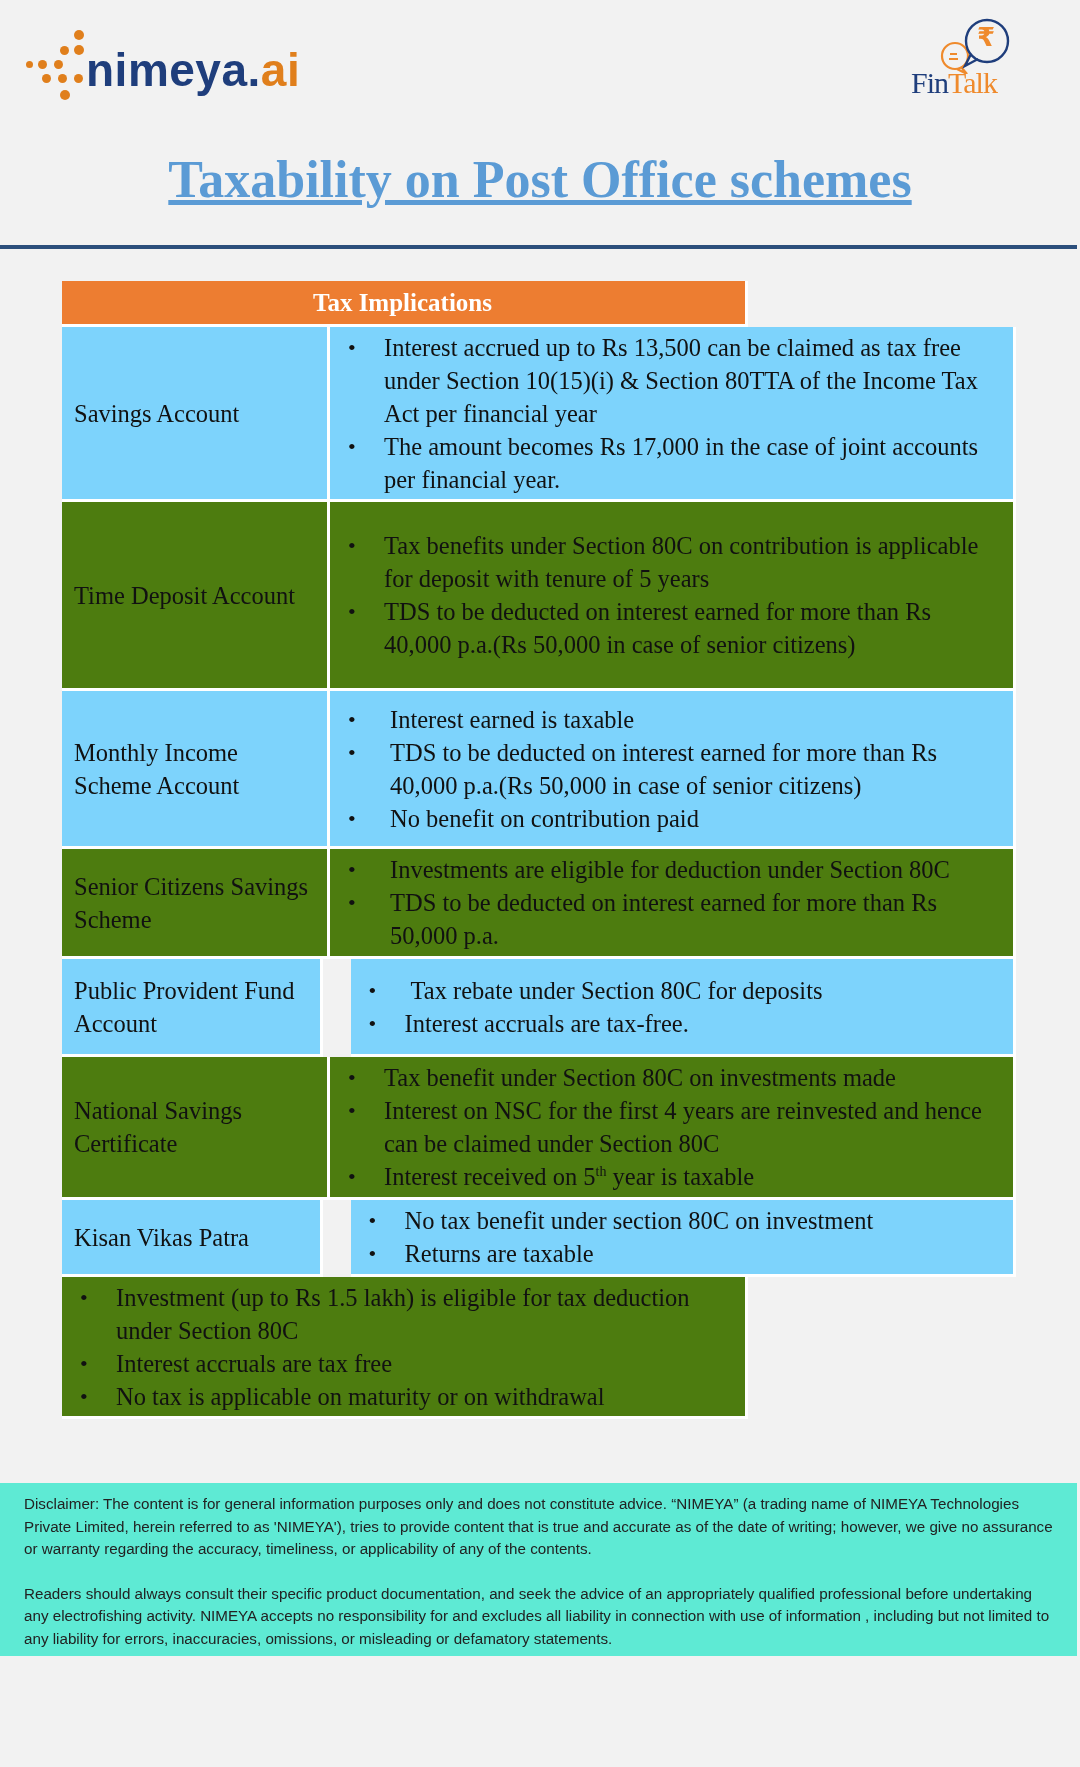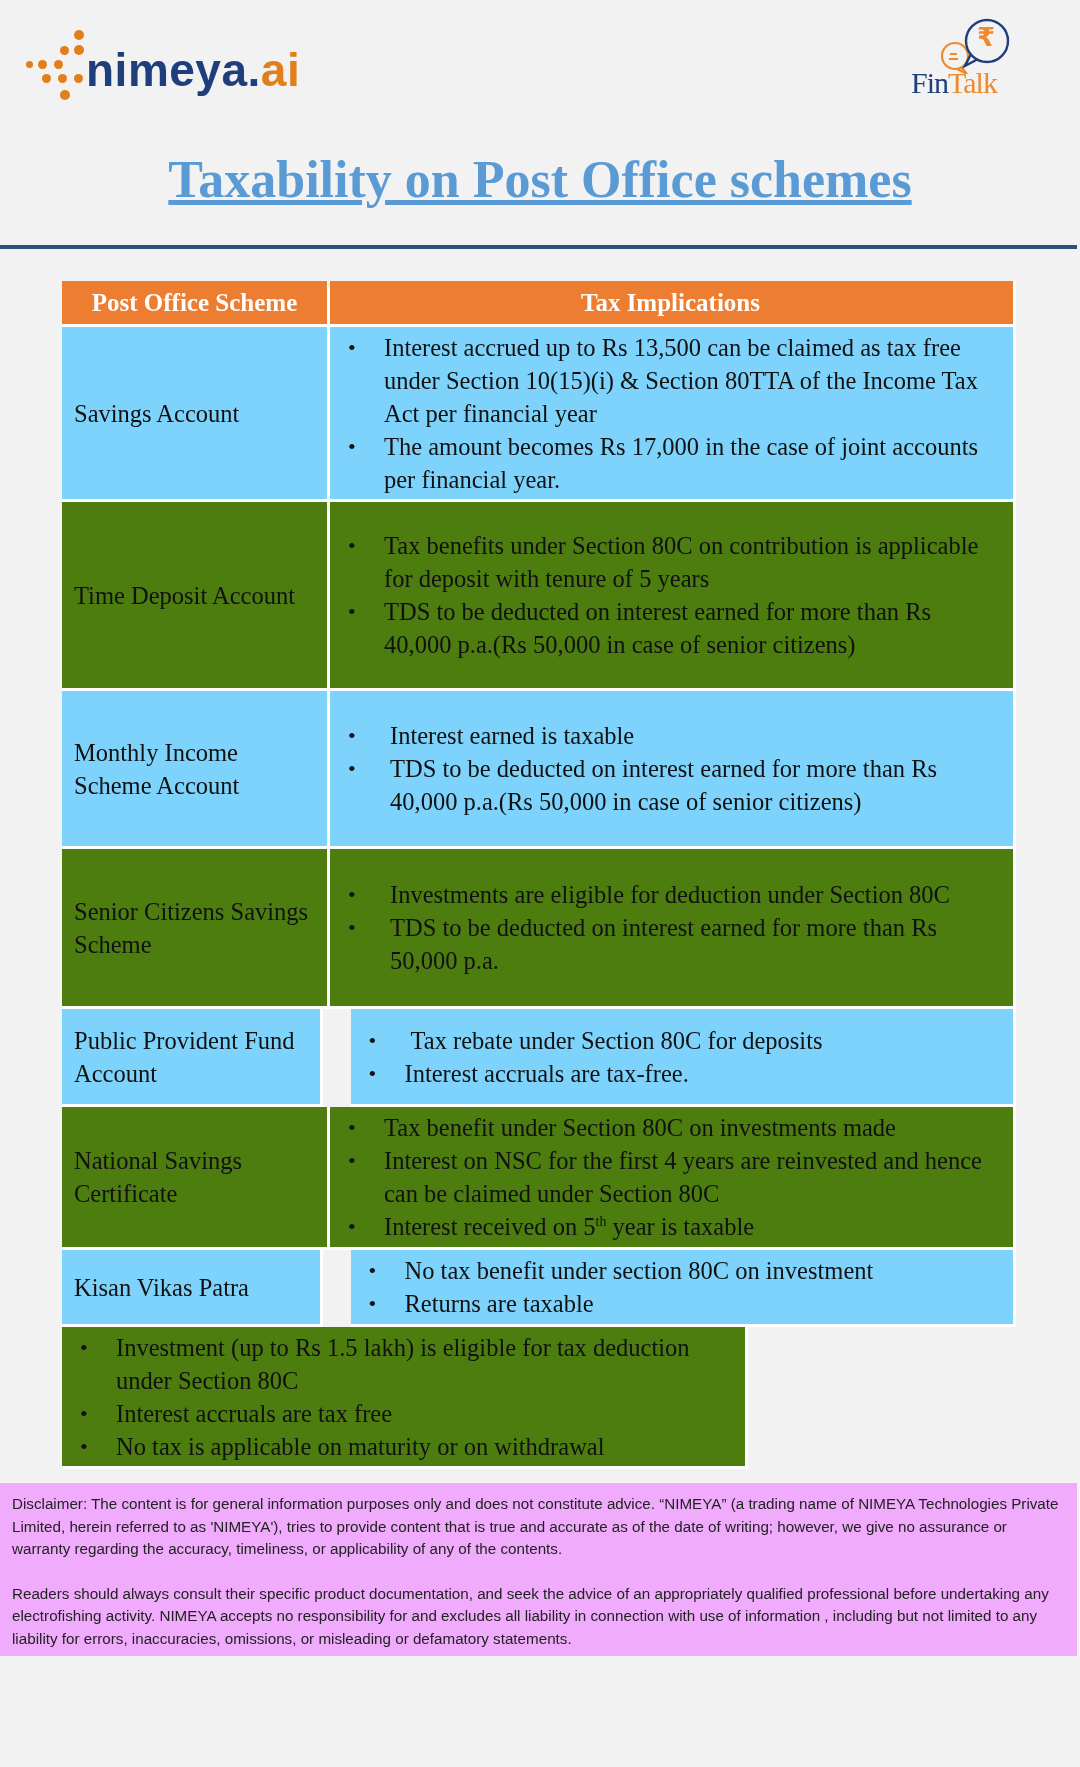--- a/index.html
+++ b/index.html
@@ -81,7 +81,6 @@
 
 <div class="table">
   <div class="row header">
-    <div class="cell scheme">Post Office Scheme</div>
     <div class="cell impl">Tax Implications</div>
   </div>
 

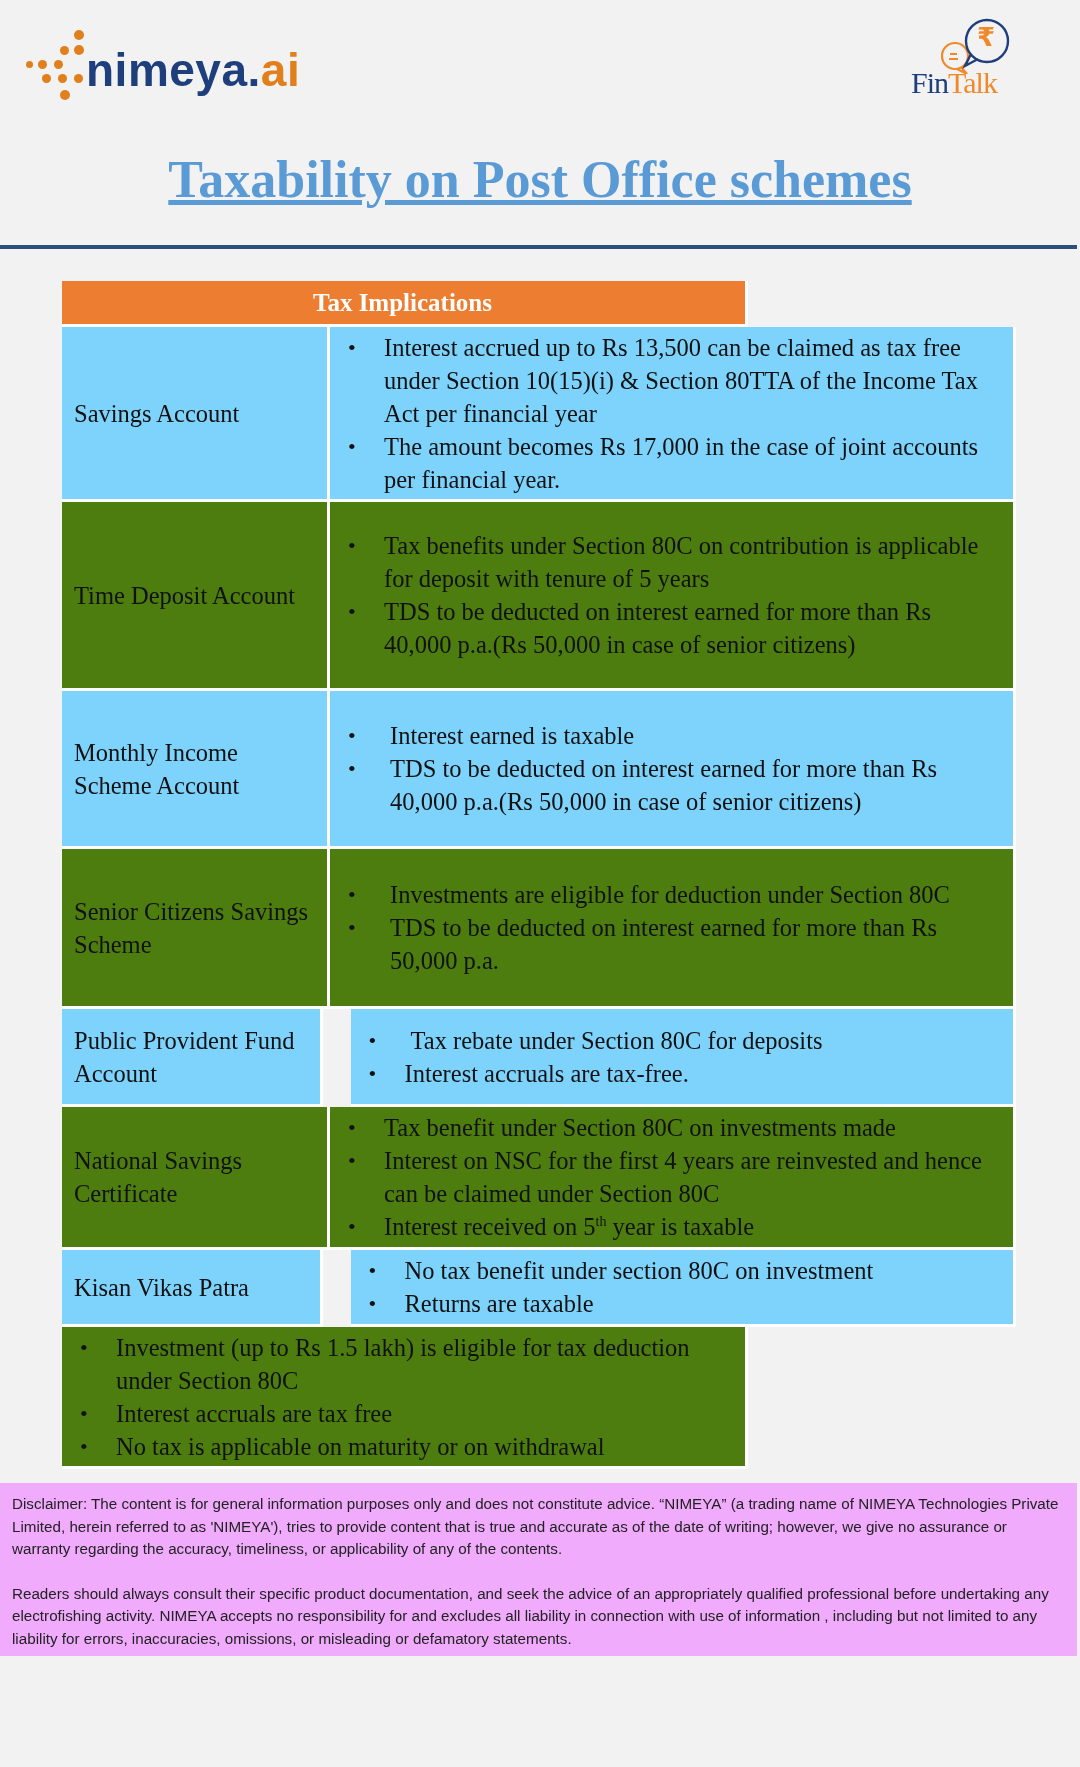--- a/index.html
+++ b/index.html
@@ -110,6 +110,7 @@
       <ul class="bullets">
         <li class="indent">Interest earned is taxable</li>
         <li class="indent">TDS to be deducted on interest earned for more than Rs 40,000 p.a.(Rs 50,000 in case of senior citizens)</li>
+        <li class="indent">No benefit on contribution paid</li>
       </ul>
     </div>
   </div>

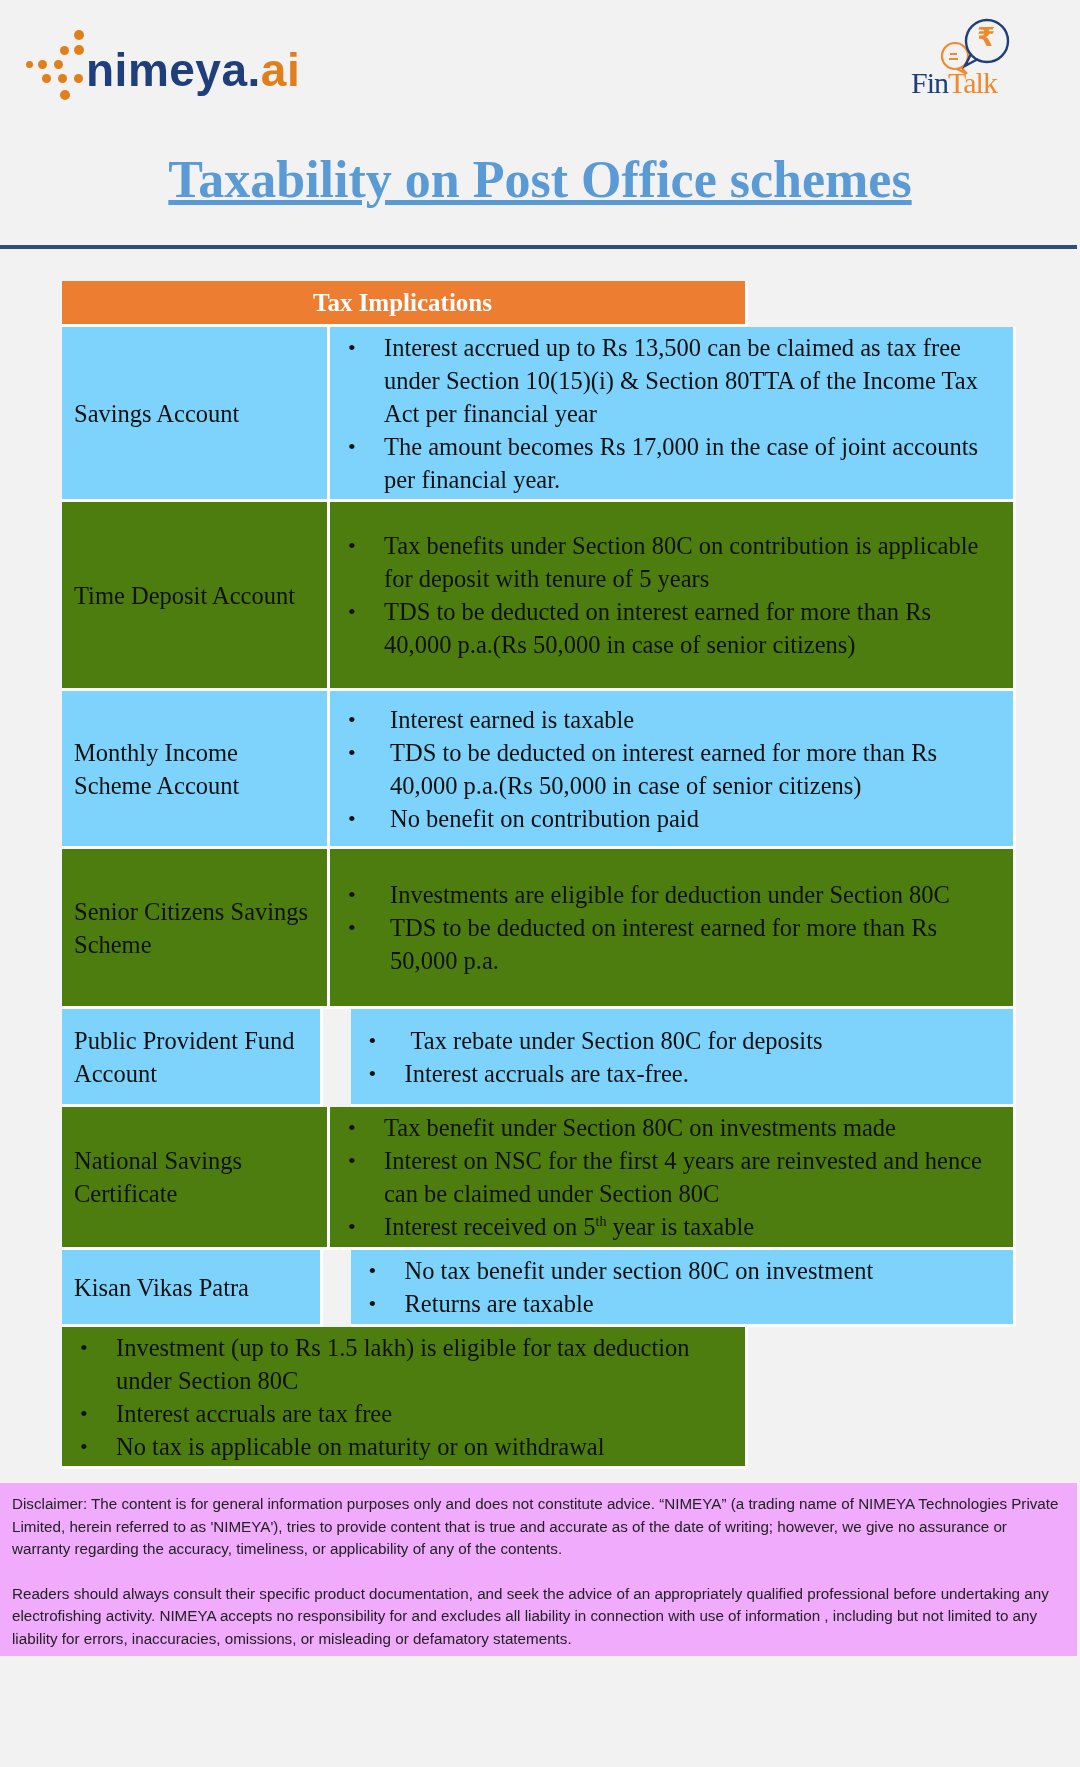--- a/index.html
+++ b/index.html
@@ -115,7 +115,7 @@
     </div>
   </div>
 
-  <div class="row peach" style="height:160px;">
+  <div class="row peach" style="height:110px;">
     <div class="cell scheme">Senior Citizens Savings Scheme</div>
     <div class="cell impl">
       <ul class="bullets">

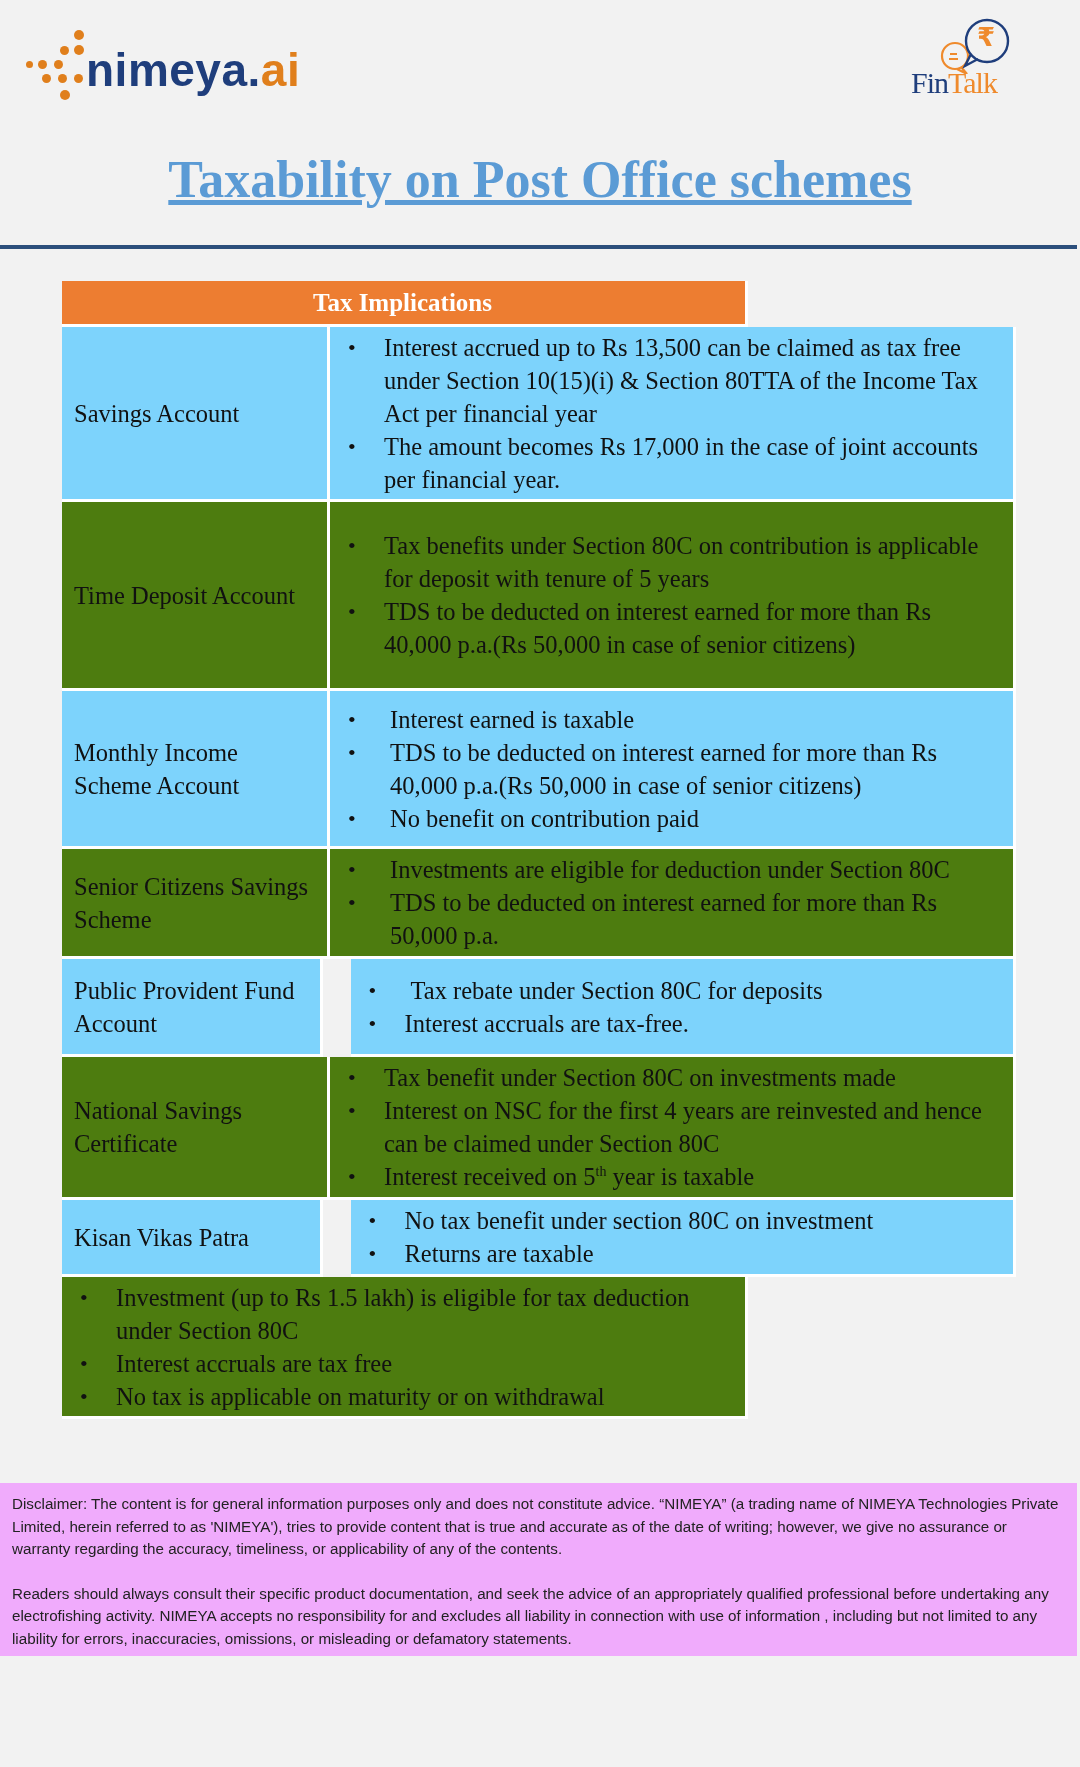--- a/index.html
+++ b/index.html
@@ -38,7 +38,7 @@
   ul.bullets li.indent { padding-left: 50px; }
   sup { font-size: 14px; line-height: 0; }
 
-  .disclaimer { position: absolute; left: 0; width: 1077px; top: 1483px; height: 173px; background: #f0abfc; box-sizing: border-box; padding: 10px 12px; font-family: "Liberation Sans", sans-serif; font-size: 15.2px; line-height: 22.5px; color: #222; }
+  .disclaimer { position: absolute; left: 0; width: 1077px; top: 1483px; height: 173px; background: #5eead4; box-sizing: border-box; padding: 10px 24px; font-family: "Liberation Sans", sans-serif; font-size: 15.2px; line-height: 22.5px; color: #222; }
   .disclaimer p { margin: 0; }
   .disclaimer p + p { margin-top: 22px; }
 </style>

